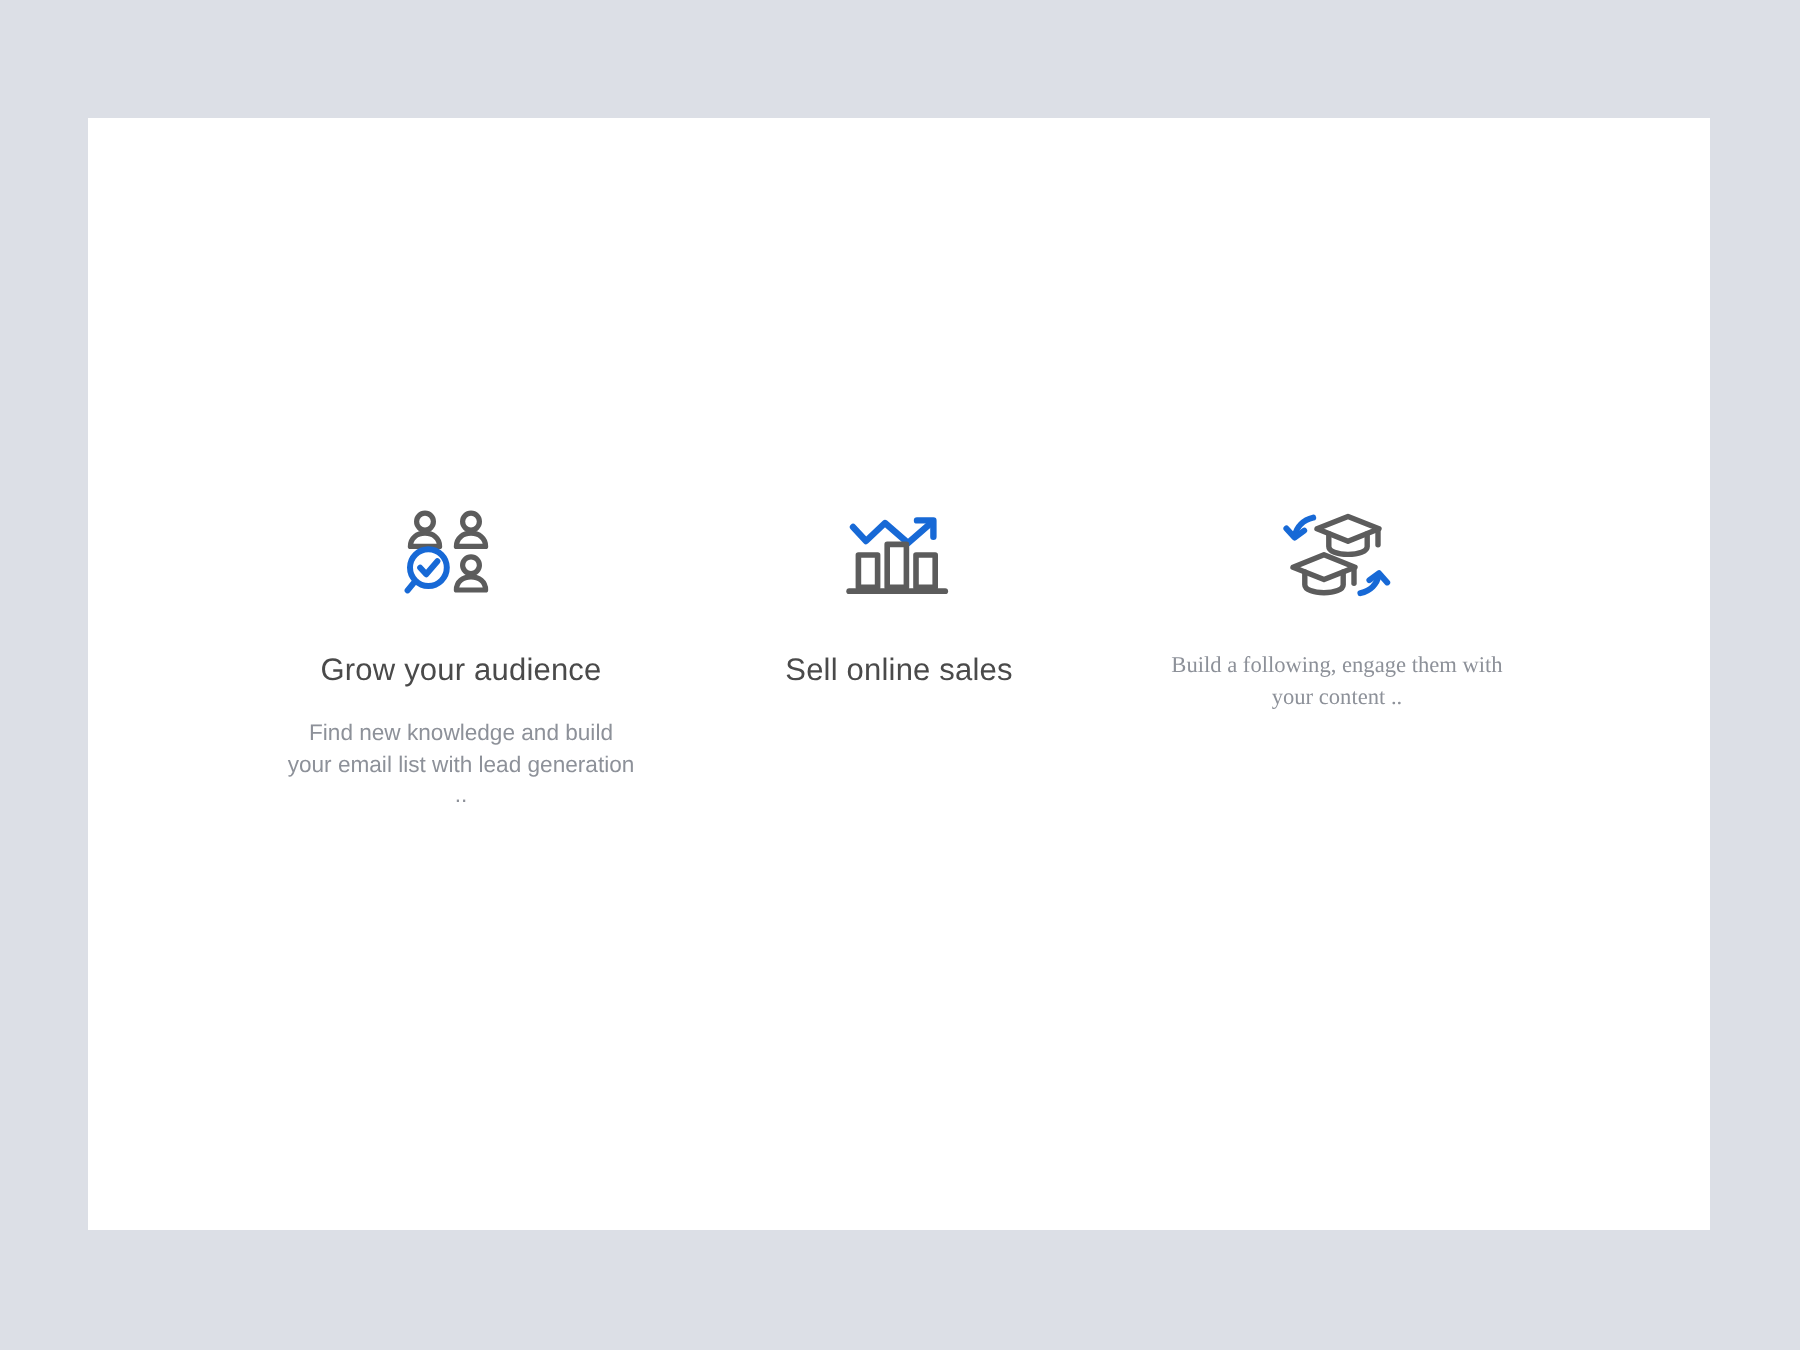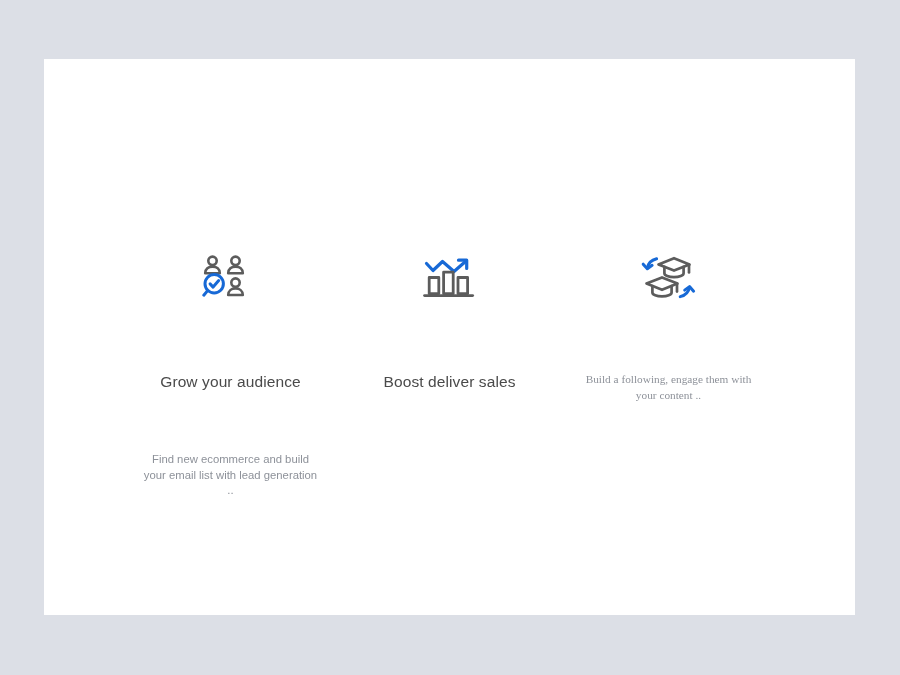--- a/index.html
+++ b/index.html
@@ -45,7 +45,6 @@
     align-items: center;
     text-align: center;
     padding-top: 193px;
-    gap: 46px;
   }
   .feature + .feature {
     margin-left: 0;

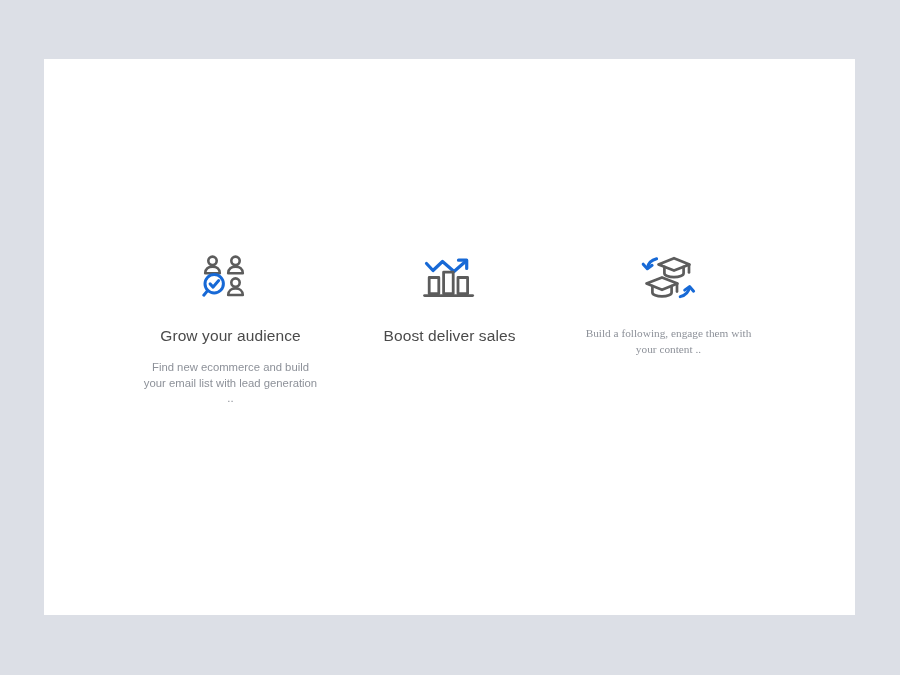--- a/index.html
+++ b/index.html
@@ -142,7 +142,7 @@
             <path d="M2.6 40.6h48" stroke="#5c5c5c" stroke-width="2.9" stroke-linecap="round"></path>
           </svg>
         </div>
-        <div class="feature-title">Boost deliver sales</div>
+        <div class="feature-title">Sell online sales</div>
       </div>
 
       <div class="feature feature-3">

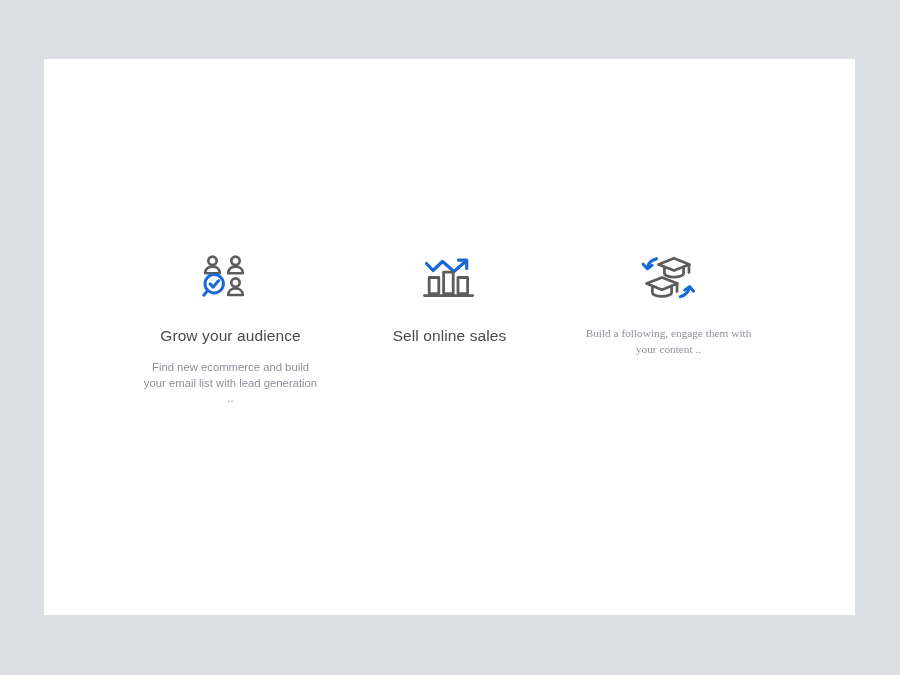--- a/index.html
+++ b/index.html
@@ -121,7 +121,7 @@
           </svg>
         </div>
         <div class="feature-title">Grow your audience</div>
-        <div class="feature-desc">Find new ecommerce and build your email list with lead generation ..</div>
+        <div class="feature-desc">Find new knowledge and build your email list with lead generation ..</div>
       </div>
 
       <div class="feature feature-2">

